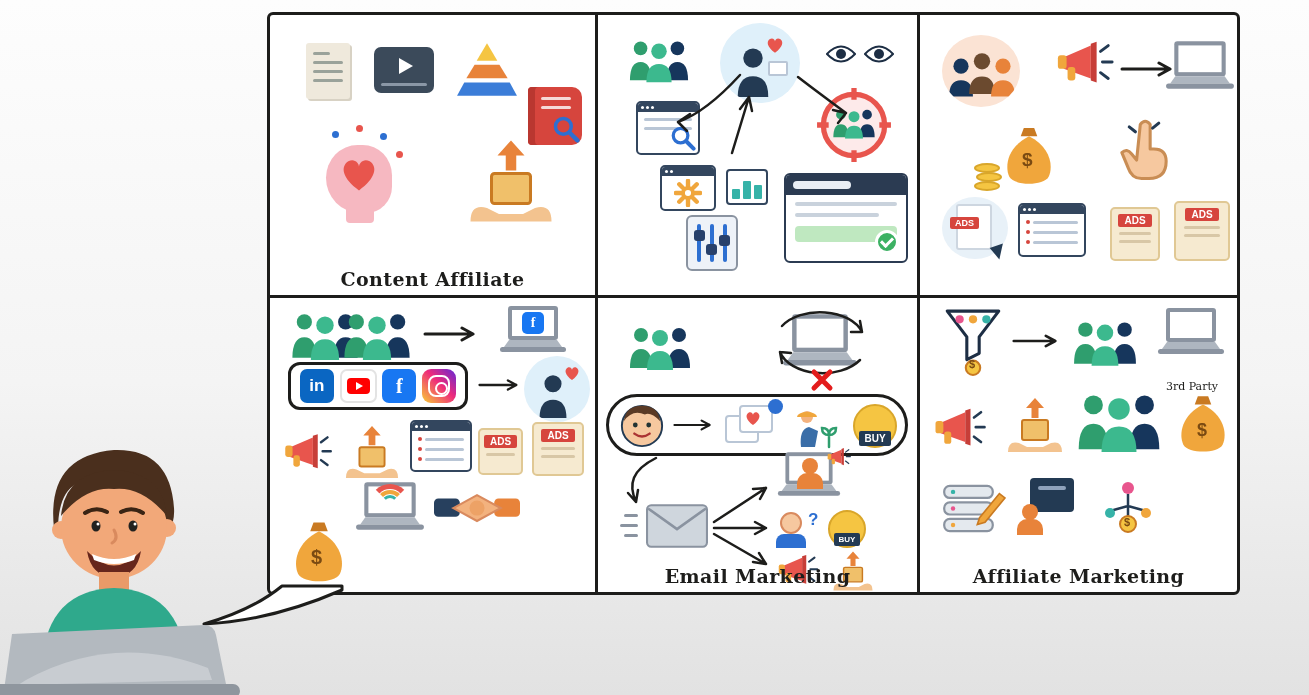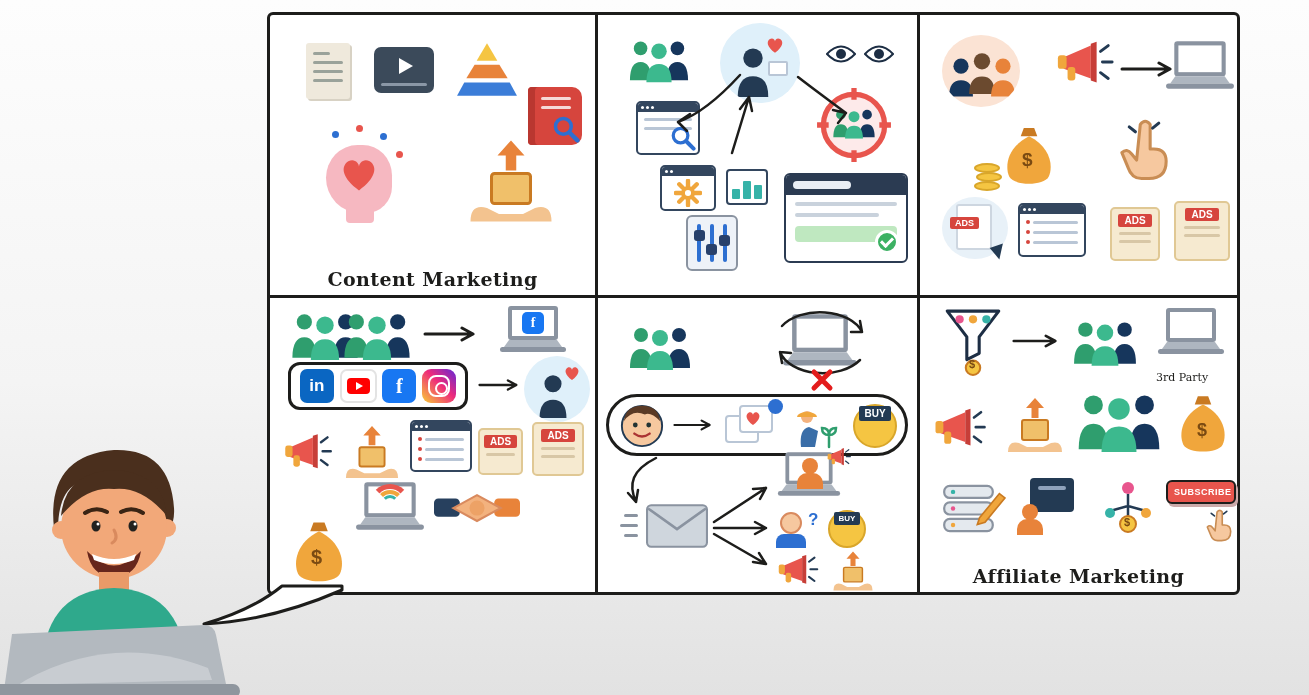--- a/index.html
+++ b/index.html
@@ -261,7 +261,7 @@
       <svg class="ic" style="left:196px;top:122px;width:90px;height:88px">
           <use href="#sBox"></use>
         </svg>
-      <div class="plabel">Content Marketing</div>
+      <div class="plabel">Content Affiliate</div>
     </div>
 
     <div class="cell">

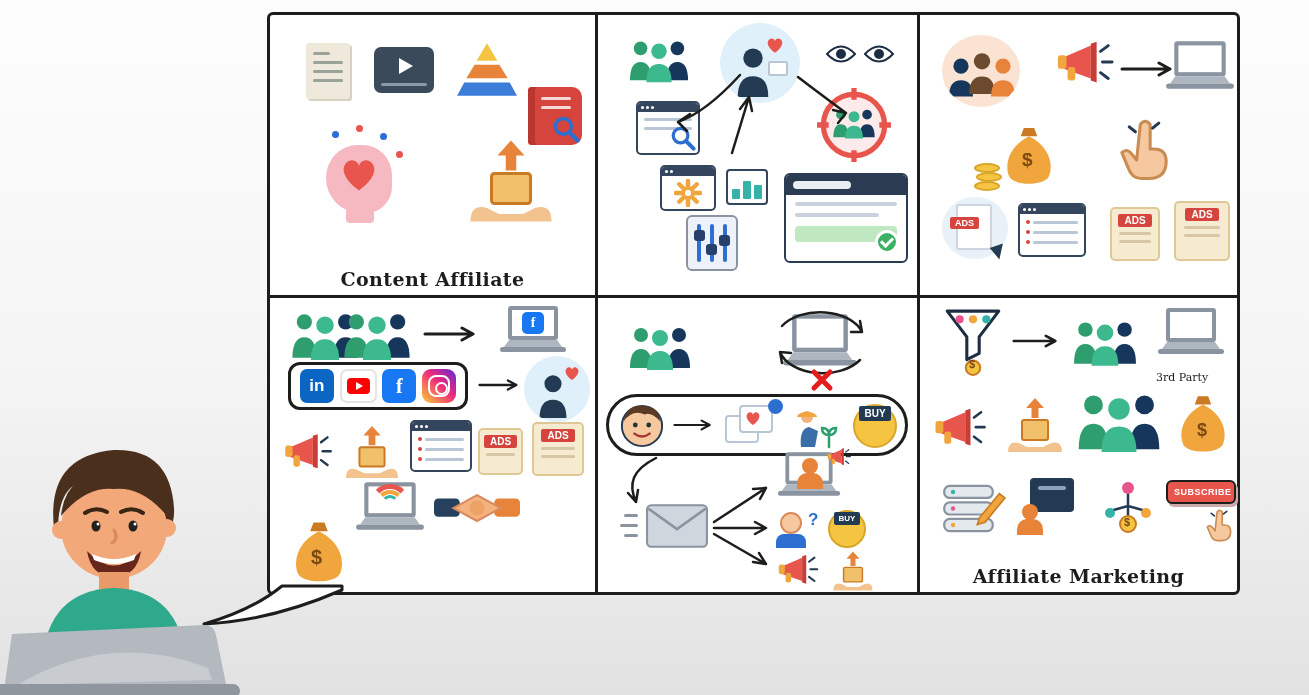--- a/index.html
+++ b/index.html
@@ -90,7 +90,7 @@
 .coin{position:absolute;width:26px;height:10px;background:#f5c542;border:2px solid #d9a62a;border-radius:50%}
 .subbtn{background:#e8554d;border:2.5px solid #1d1d1b;border-radius:6px;color:#fff;font-size:9px;
   font-weight:bold;padding:5px 6px;letter-spacing:.5px;box-shadow:2px 3px 0 #caa}
-.tp{font-family:"DejaVu Serif",serif;font-size:11px;text-align:left;margin-top:9px}
+.tp{font-family:"DejaVu Serif",serif;font-size:11px;text-align:center;margin-top:18px}
 .q{font-weight:bold;color:#2d6fd1;font-size:17px}
 .rb{position:absolute;border-style:solid;border-bottom:none;border-left-color:transparent;border-right-color:transparent}
 .screen-dark{width:44px;height:34px;background:#233a53;border-radius:4px;position:relative}

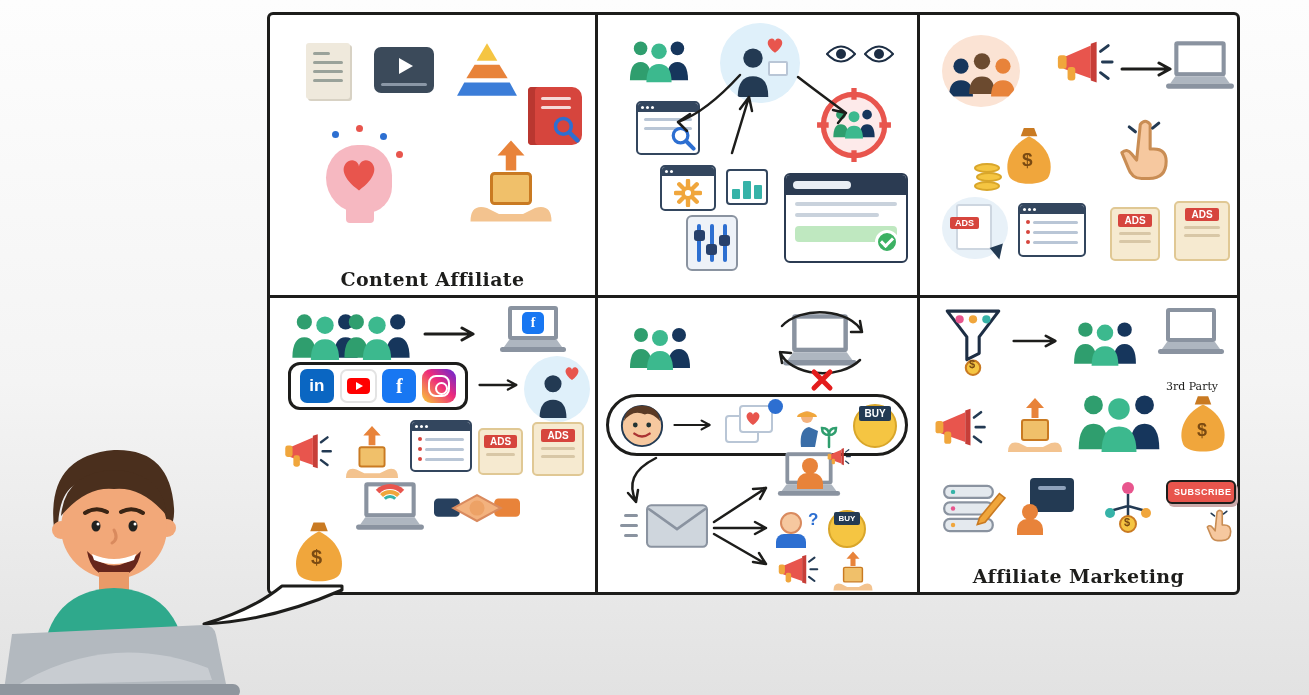--- a/index.html
+++ b/index.html
@@ -83,7 +83,7 @@
 .ig{width:34px;height:34px;background:linear-gradient(45deg,#f9ce34,#ee2a7b 55%,#6228d7);border-radius:9px;position:relative}
 .ig::before{content:"";position:absolute;inset:6px;border:2.5px solid #fff;border-radius:8px}
 .ig::after{content:"";position:absolute;left:12.5px;top:12.5px;width:9px;height:9px;border:2.5px solid #fff;border-radius:50%}
-.buybtn{background:#f5c542;border-radius:50%;display:flex;align-items:flex-start;justify-content:center;
+.buybtn{background:#f5c542;border-radius:50%;display:flex;align-items:flex-end;justify-content:center;
   border:2px solid #d9a62a}
 .buybtn span{background:#233a53;color:#fff;font-weight:bold;border-radius:2px;padding:2px 5px}
 .dollar{position:absolute;font-weight:bold;color:#7a4a12}

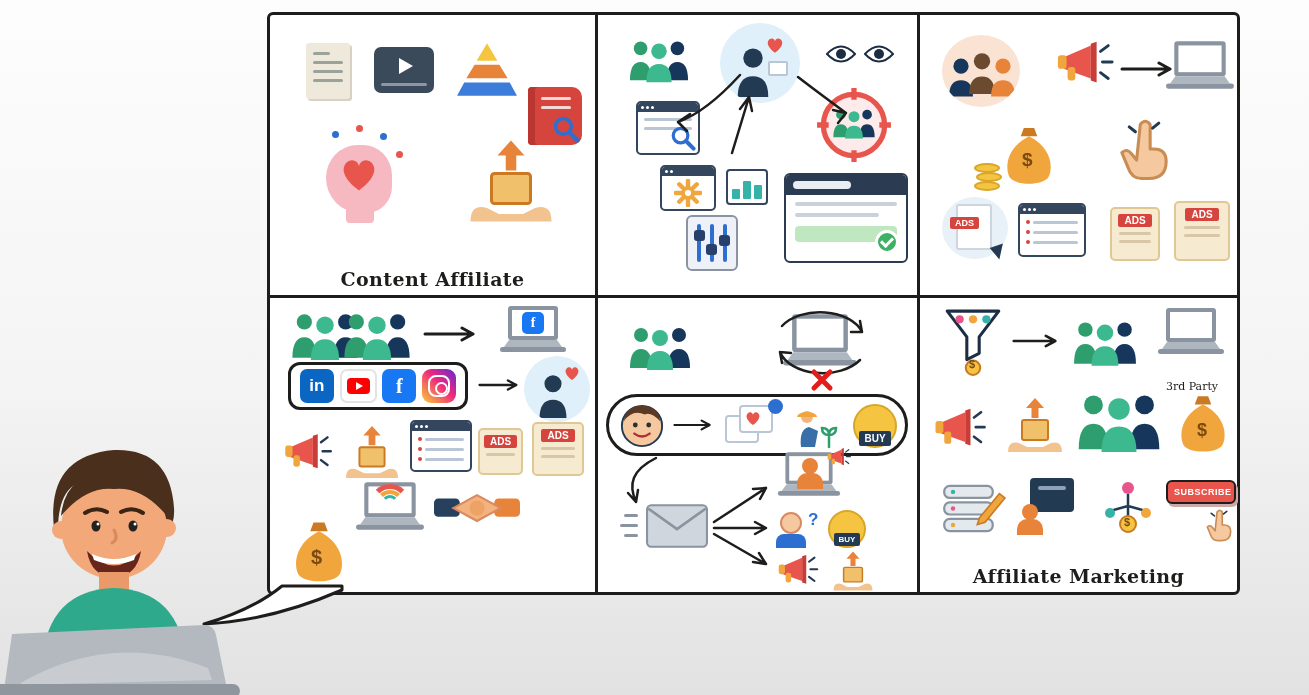--- a/index.html
+++ b/index.html
@@ -628,12 +628,6 @@
           </svg>
         <span class="dollar" style="left:24px;top:36px;font-size:11px">$</span>
       </div>
-      <div class="ic" style="left:246px;top:182px;width:70px;height:64px">
-        <div class="subbtn"><span>SUBSCRIBE</span></div>
-        <svg style="position:absolute;right:4px;top:28px;width:26px;height:34px">
-            <use href="#sHand"></use>
-          </svg>
-      </div>
       <div class="plabel">Affiliate Marketing</div>
     </div>
   </div>

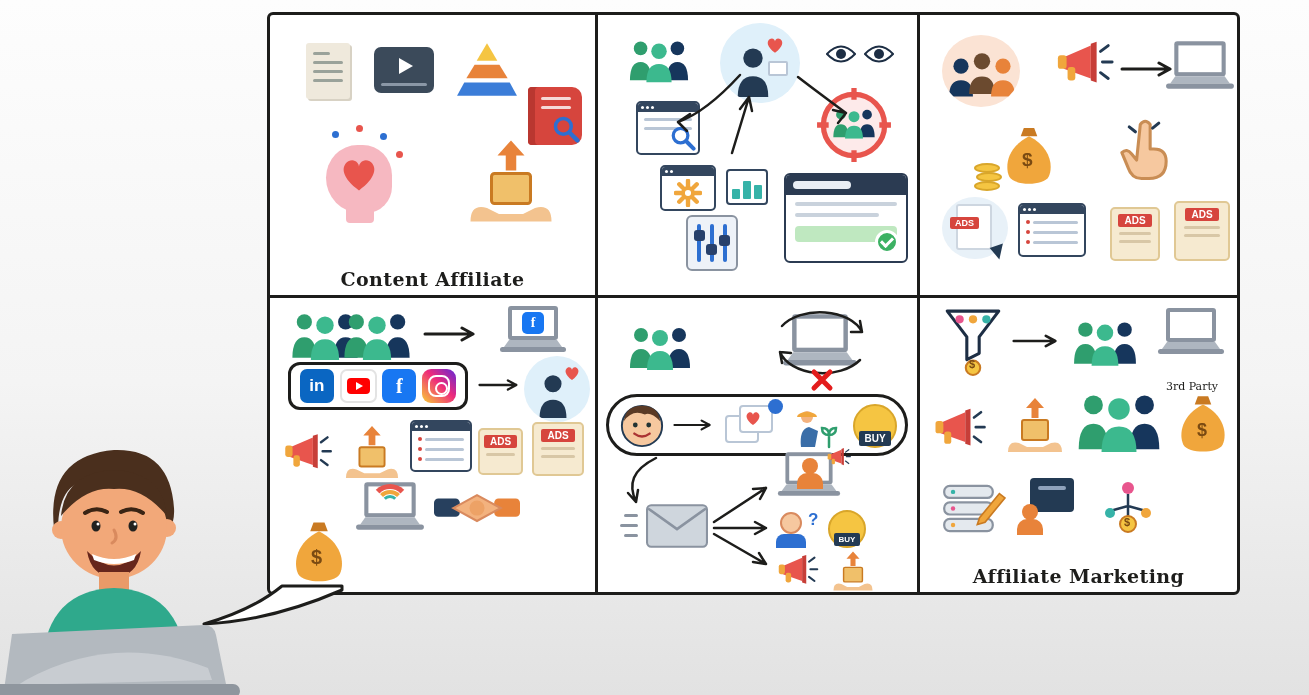--- a/index.html
+++ b/index.html
@@ -579,6 +579,7 @@
             <use href="#sBox"></use>
           </svg>
       </div>
+      <div class="plabel">Email Marketing</div>
     </div>
 
     <div class="cell bt lc">

